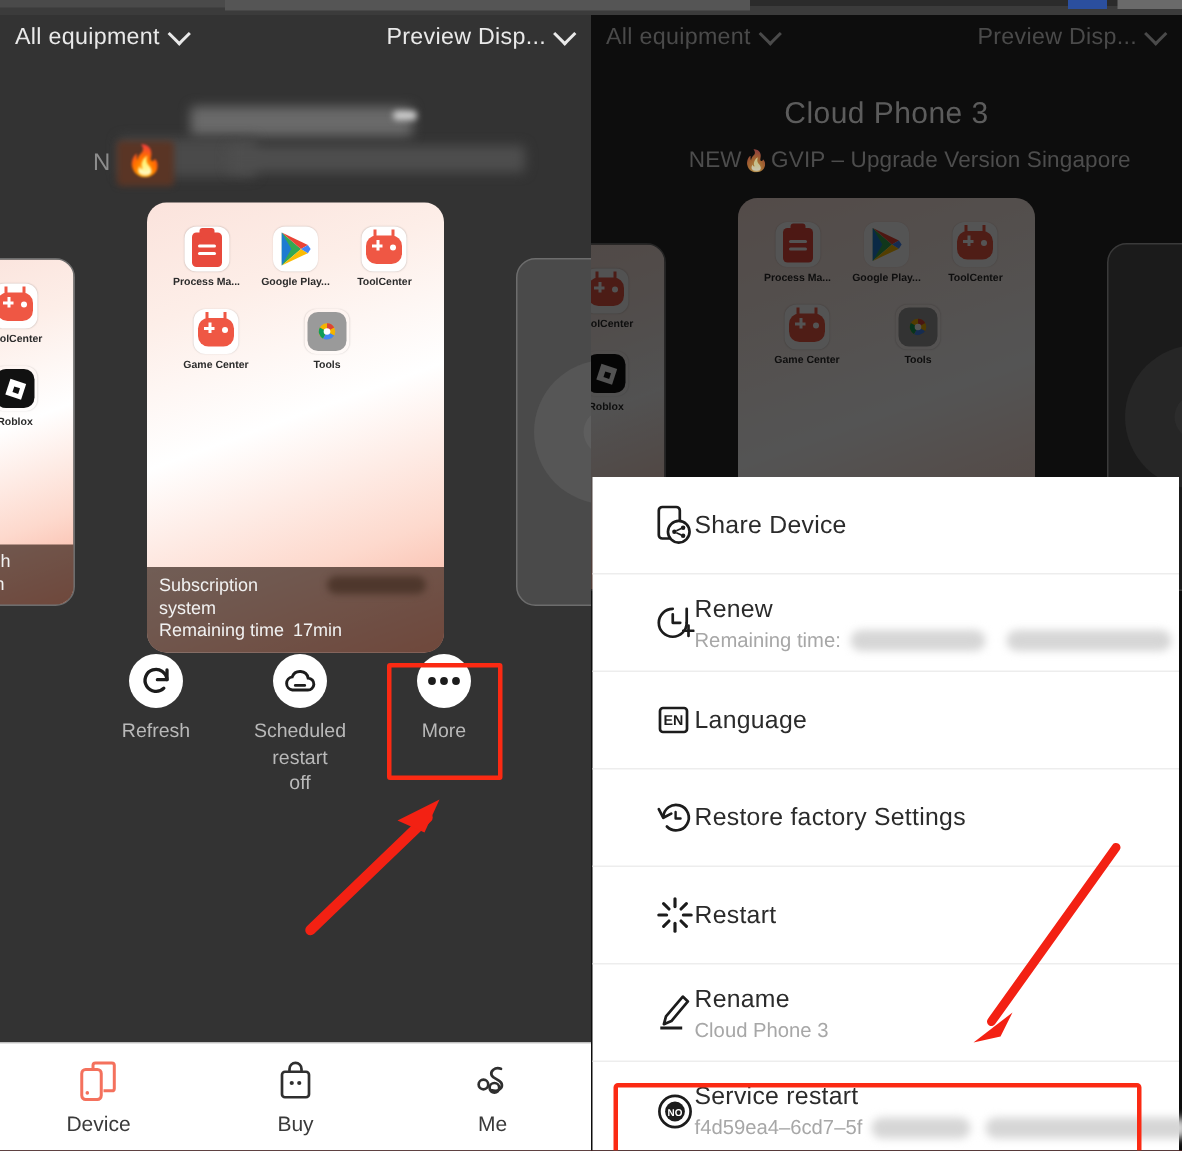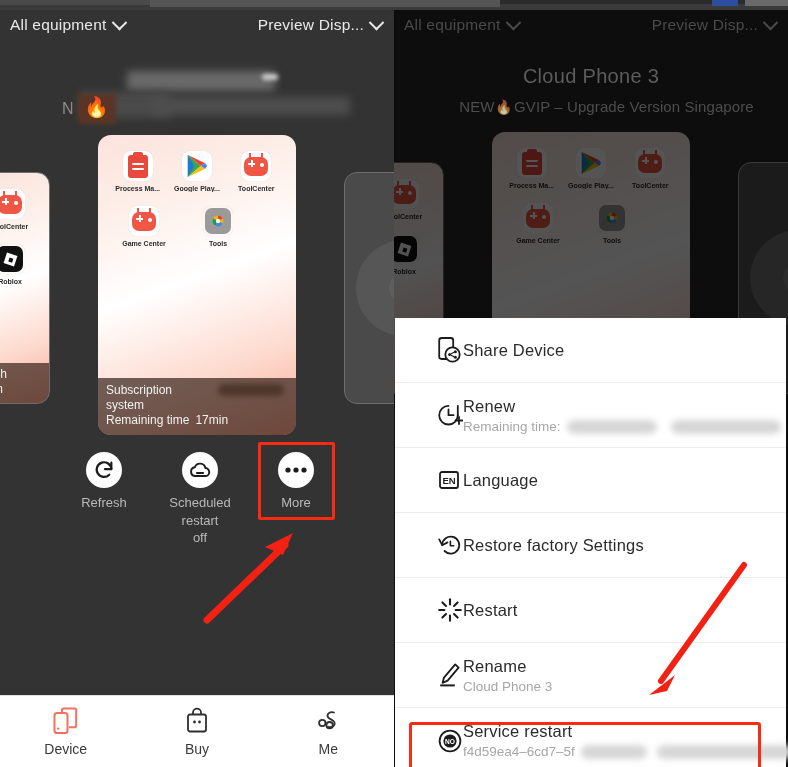--- a/index.html
+++ b/index.html
@@ -115,7 +115,7 @@
             color:#8c8c8c; font-size:12px; }
 
   
-  .actions { position:absolute; left:0; top:432px; width:470px; height:80px; }
+  .actions { position:absolute; left:0; top:416px; width:470px; height:80px; }
   .act { position:absolute; width:96px; text-align:center; }
   .act-a { left:56px; } .act-b { left:152px; } .act-c { left:258px; width:76px; }
   .act-circ { width:36px; height:36px; border-radius:50%; background:#fff; margin:10px auto 6px auto;

